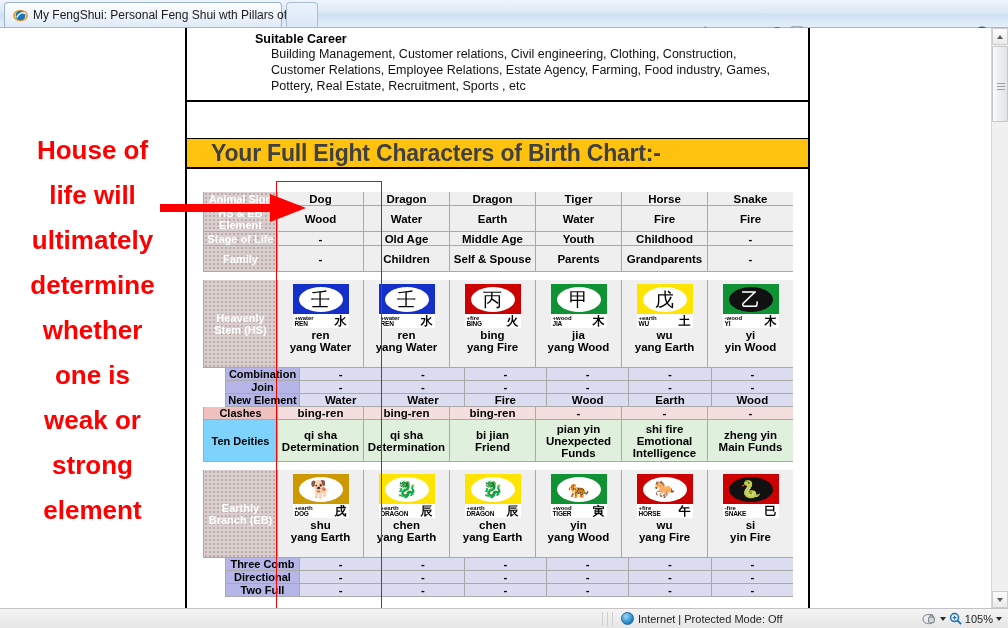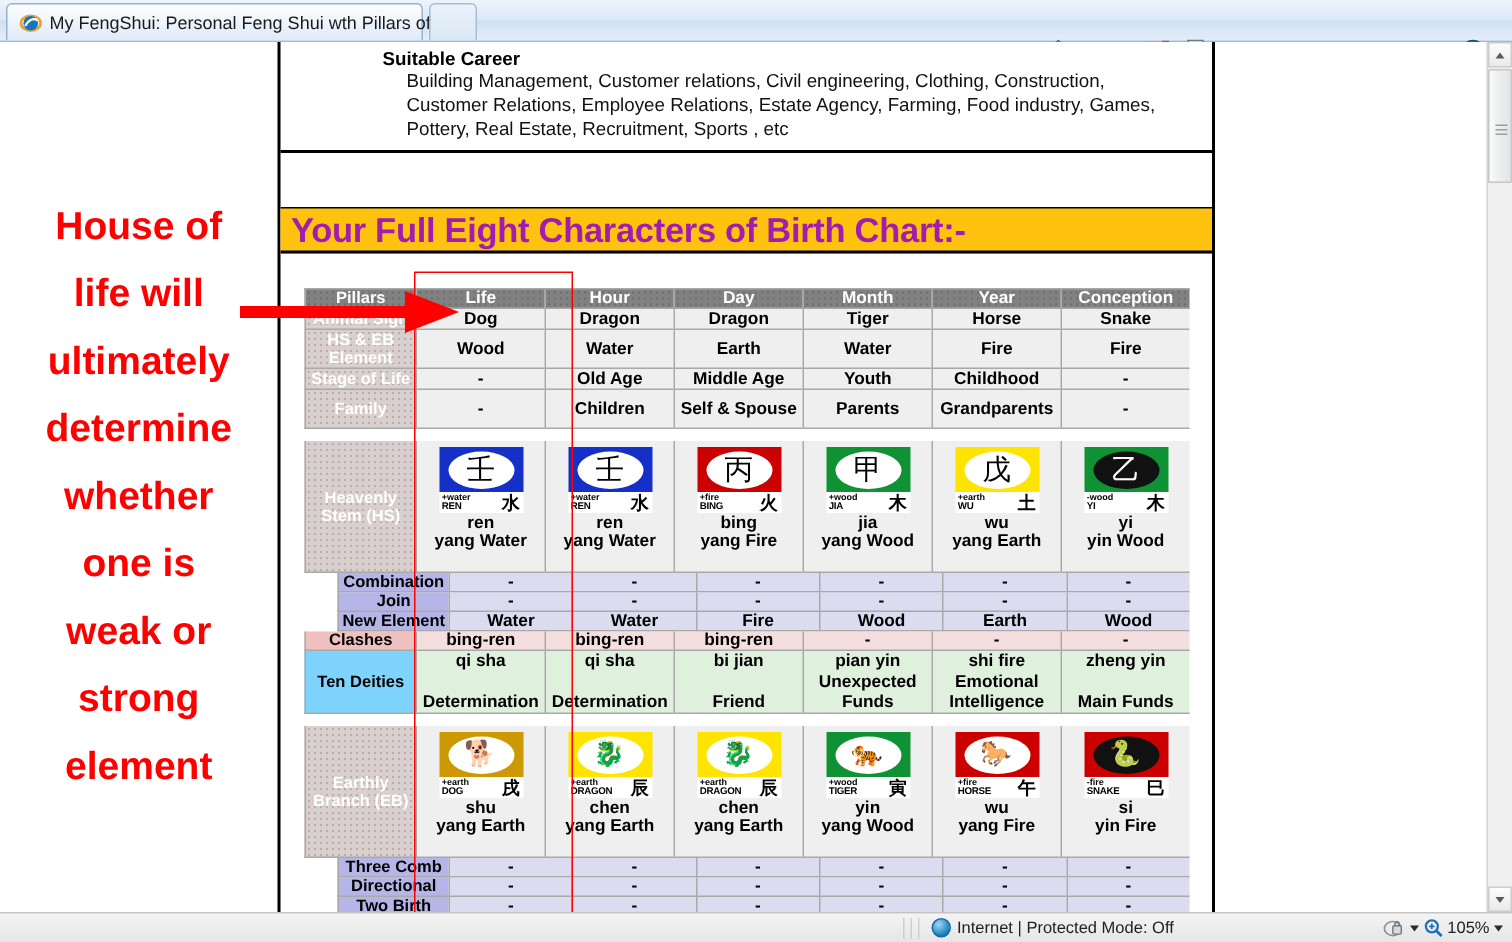--- a/index.html
+++ b/index.html
@@ -117,7 +117,7 @@
     display:flex; align-items:center;
   }
   #banner .btxt {
-    font-size:23px; font-weight:bold; color:#a21caf; padding-left:7px;
+    font-size:23px; font-weight:bold; color:#404040; padding-left:24px;
     letter-spacing:-0.2px;
   }
 

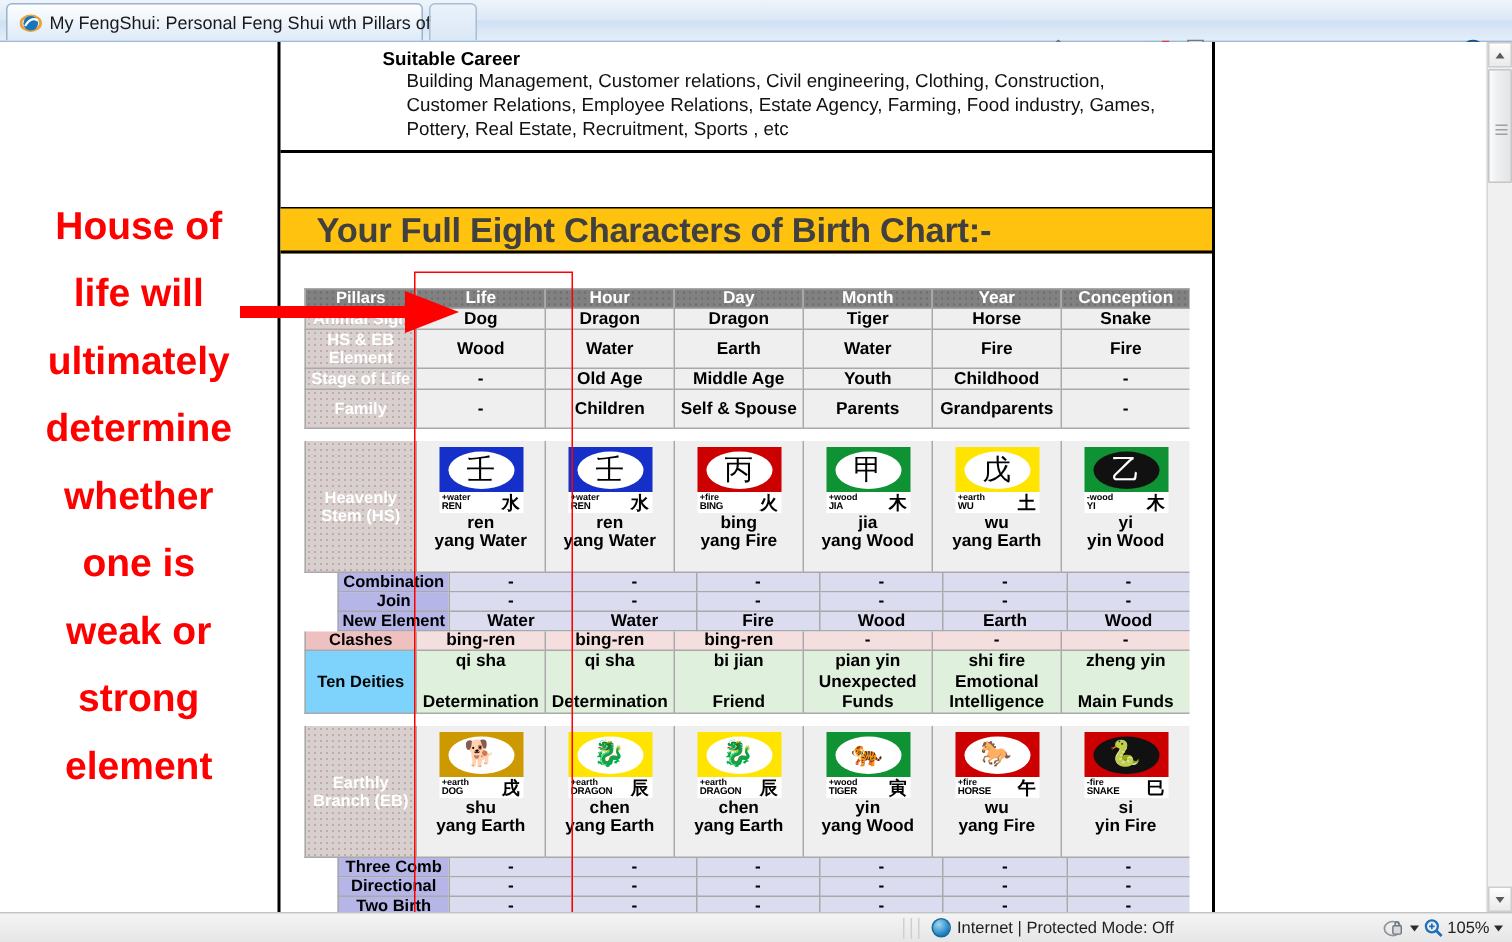--- a/index.html
+++ b/index.html
@@ -348,15 +348,6 @@
     </div>
 
     <div id="grid">
-        <div class="row hdr-row r-h16">
-          <div class="lbl">Pillars</div>
-          <div class="cell">Life</div>
-          <div class="cell">Hour</div>
-          <div class="cell">Day</div>
-          <div class="cell">Month</div>
-          <div class="cell">Year</div>
-          <div class="cell">Conception</div>
-        </div>
         <div class="row c-plain r-h16">
           <div class="lbl">Animal Sign</div>
           <div class="cell">Dog</div>

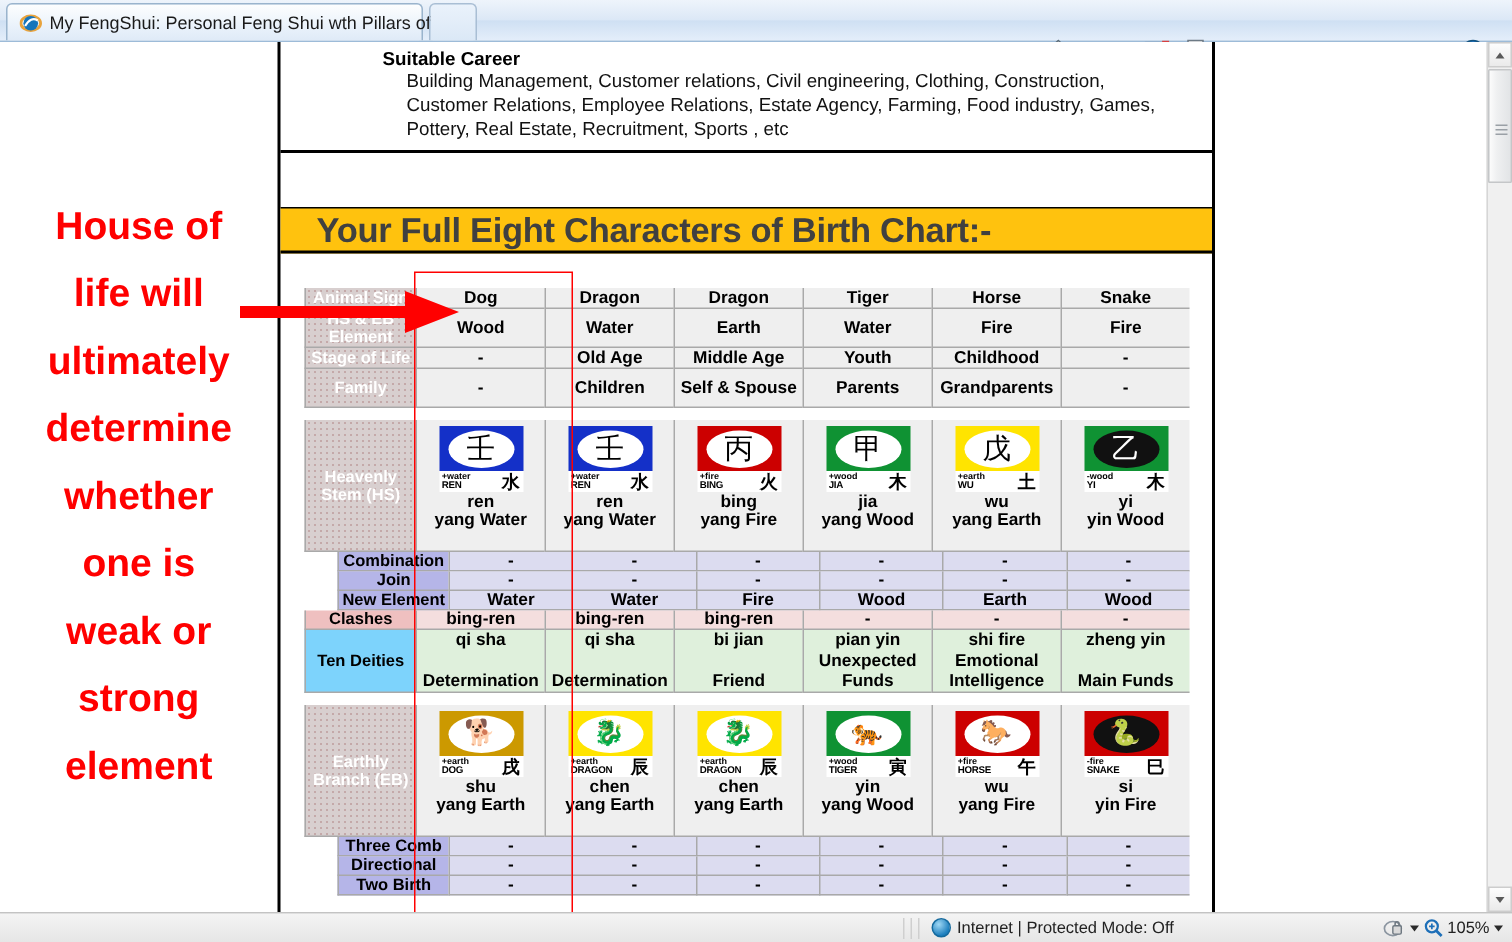--- a/index.html
+++ b/index.html
@@ -208,7 +208,7 @@
   .c-plain .cell { background:#efefef; }
 
   .deity-row .cell, .deity-row .lbl { height:42px; }
-  .deity-row .cell { justify-content:space-between; }
+  .deity-row .cell { justify-content:center; }
 
   .two-line .cell, .two-line .lbl { height:26px; }
 

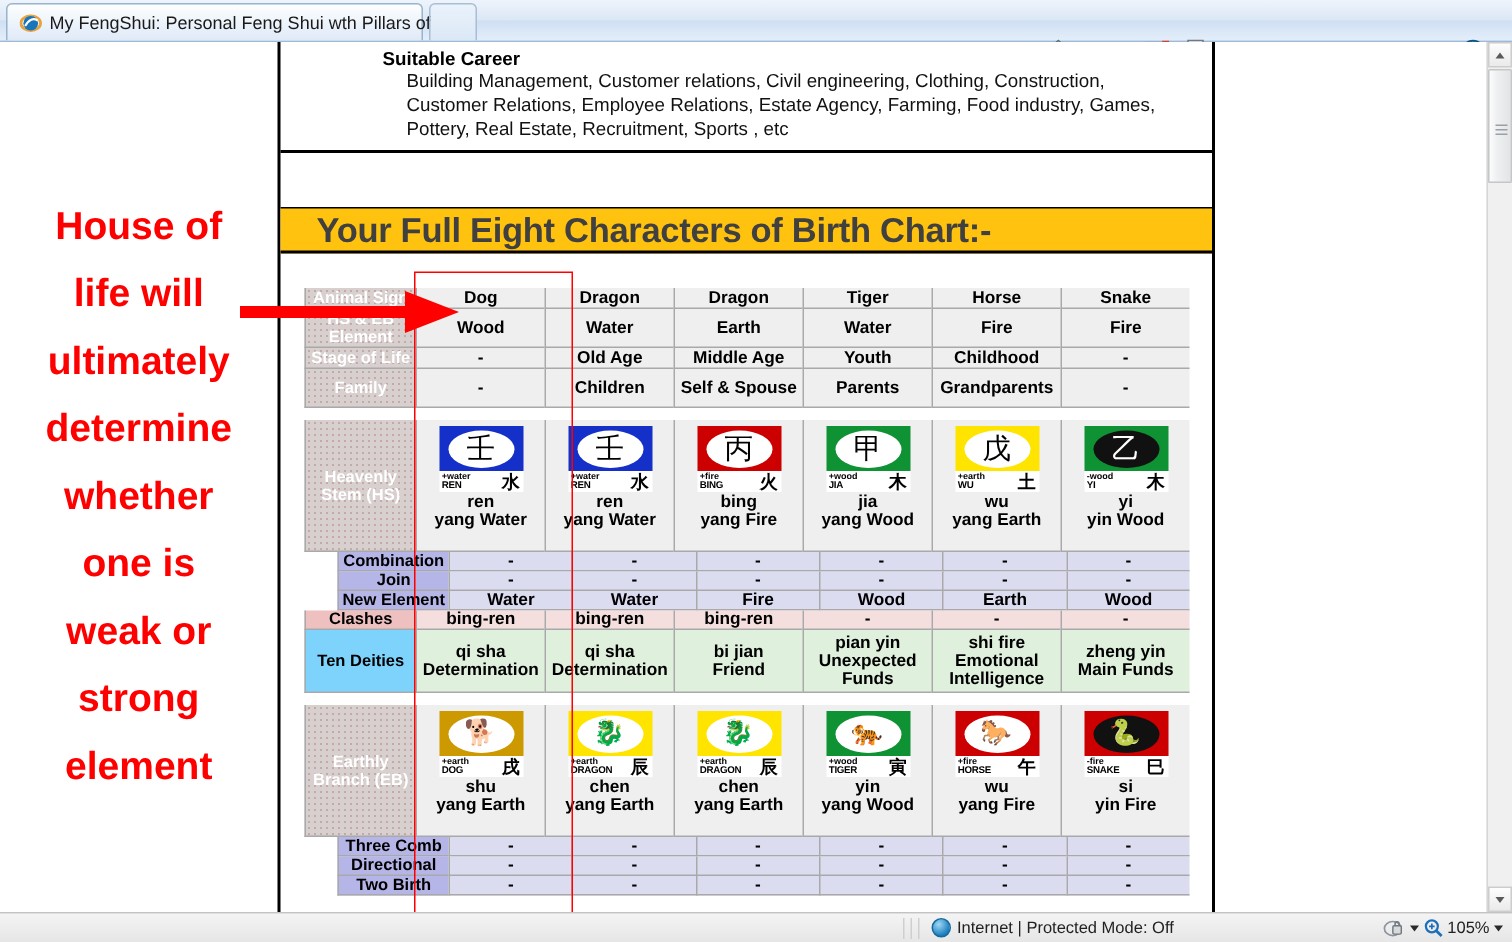--- a/index.html
+++ b/index.html
@@ -668,7 +668,7 @@
           <div class="cell">-</div>
         </div>
         <div class="row c-lavender r-h15">
-          <div class="lbl">Two Birth</div>
+          <div class="lbl">Two Full</div>
           <div class="cell">-</div>
           <div class="cell">-</div>
           <div class="cell">-</div>

